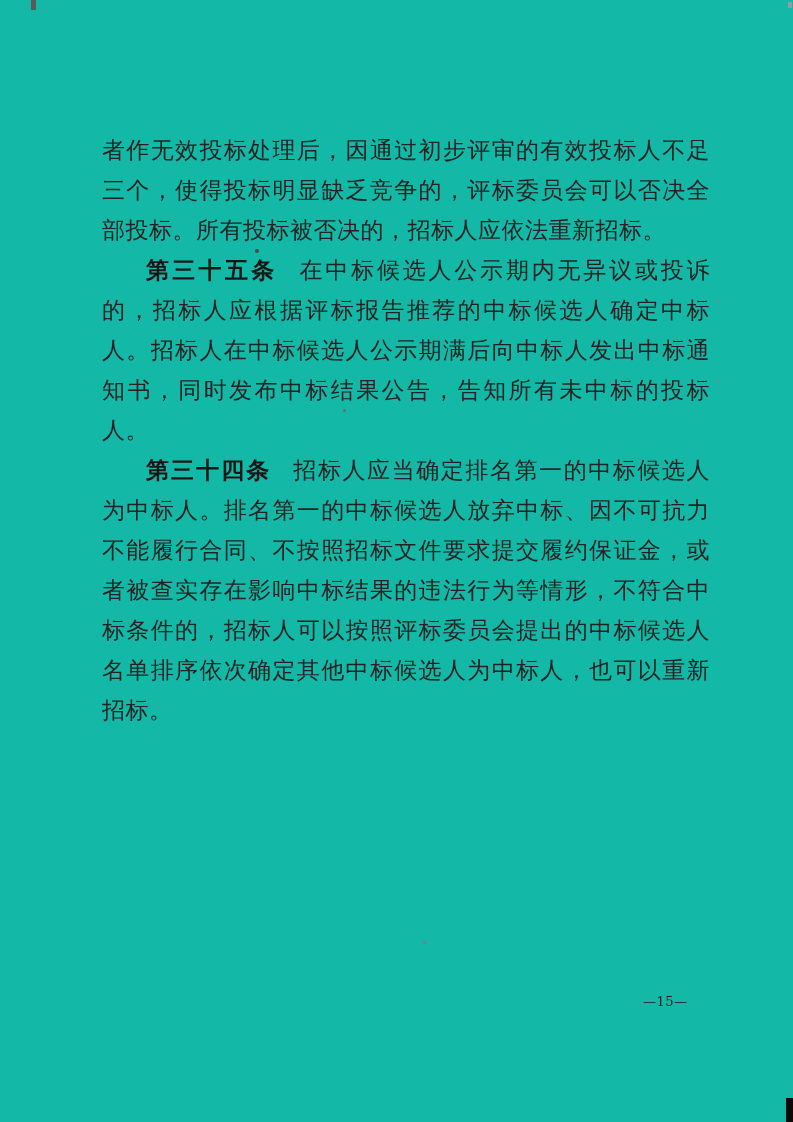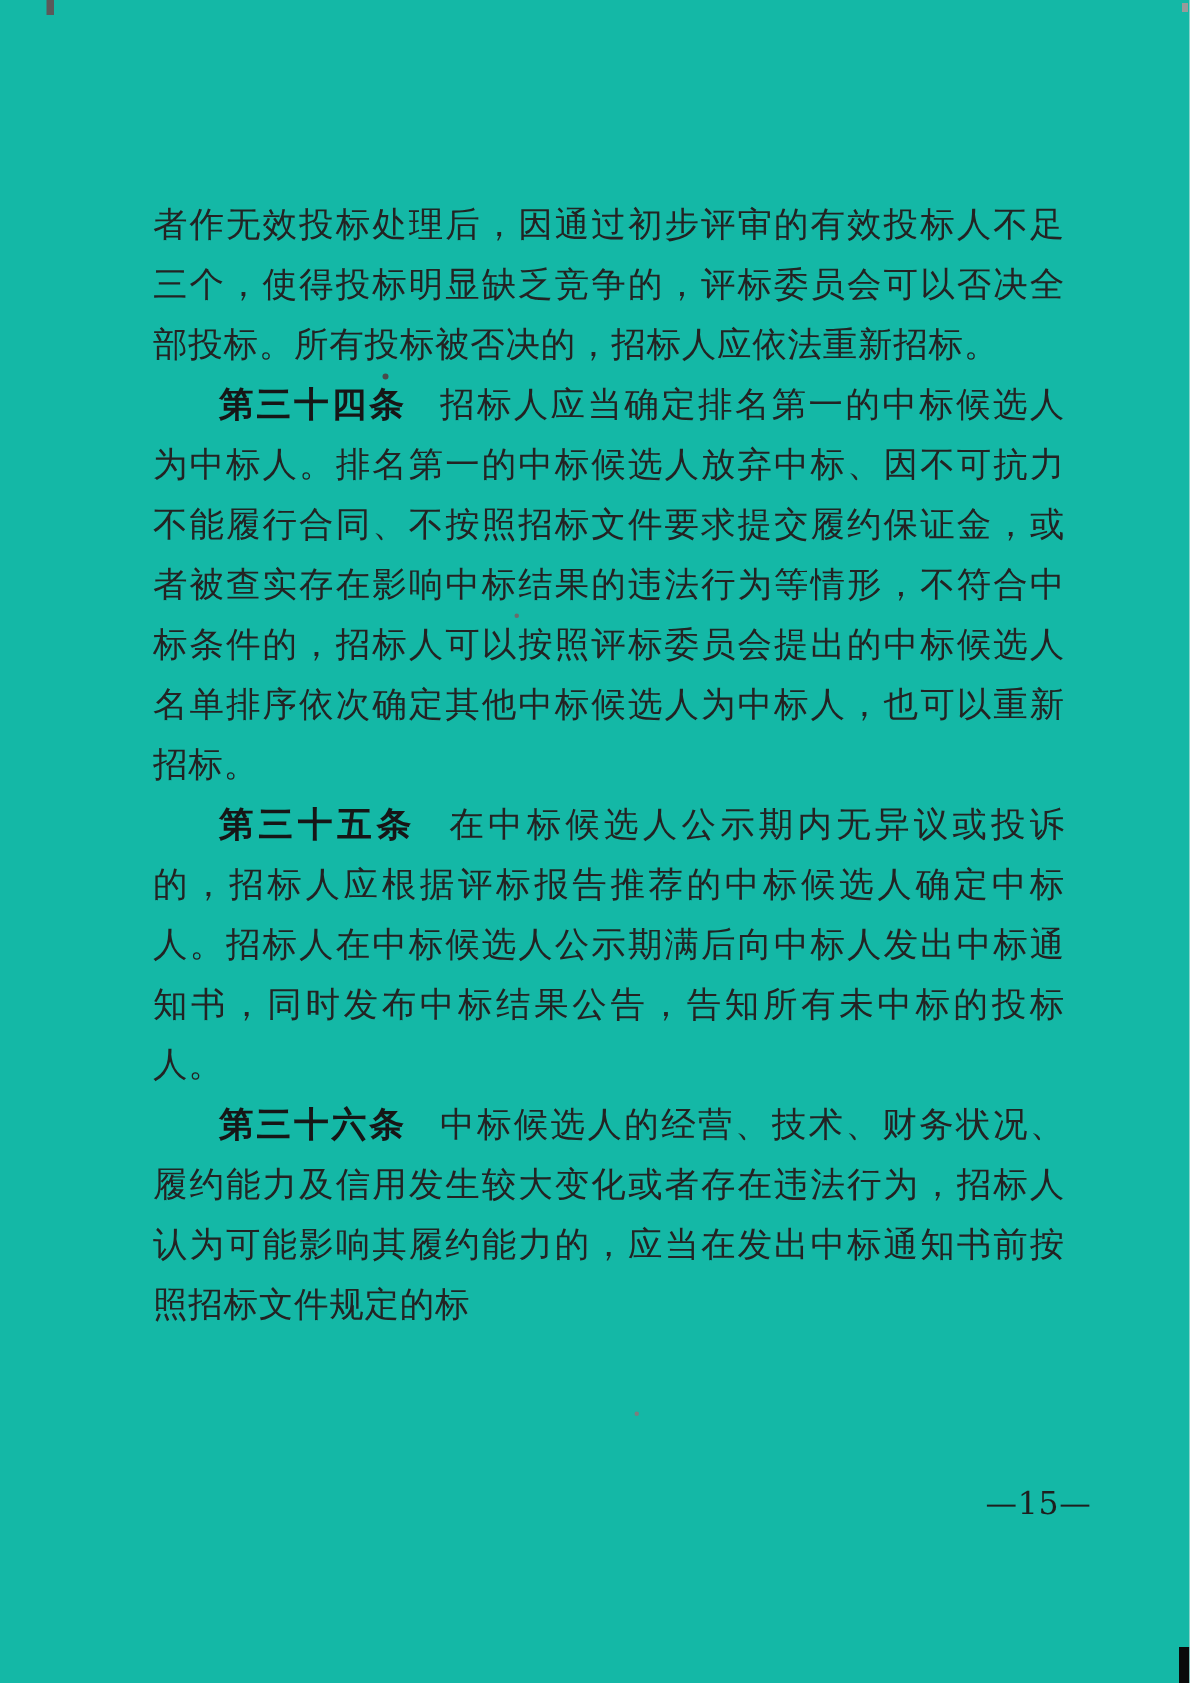--- a/index.html
+++ b/index.html
@@ -78,9 +78,9 @@
 
 
 
+    <p class="body-text article"><span class="article-num">第三十五条</span><span>在中标候选人公示期内无异议或投诉的，招标人应根据评标报告推荐的中标候选人确定中标人。招标人在中标候选人公示期满后向中标人发出中标通知书，同时发布中标结果公告，告知所有未中标的投标人。</span></p>
+
     <p class="body-text article"><span class="article-num">第三十四条</span><span>招标人应当确定排名第一的中标候选人为中标人。排名第一的中标候选人放弃中标、因不可抗力不能履行合同、不按照招标文件要求提交履约保证金，或者被查实存在影响中标结果的违法行为等情形，不符合中标条件的，招标人可以按照评标委员会提出的中标候选人名单排序依次确定其他中标候选人为中标人，也可以重新招标。</span></p>
-
-    <p class="body-text article"><span class="article-num">第三十五条</span><span>在中标候选人公示期内无异议或投诉的，招标人应根据评标报告推荐的中标候选人确定中标人。招标人在中标候选人公示期满后向中标人发出中标通知书，同时发布中标结果公告，告知所有未中标的投标人。</span></p>
 
     <p class="body-text article"><span class="article-num">第三十六条</span><span>中标候选人的经营、技术、财务状况、履约能力及信用发生较大变化或者存在违法行为，招标人认为可能影响其履约能力的，应当在发出中标通知书前按照招标文件规定的标</span></p>
 

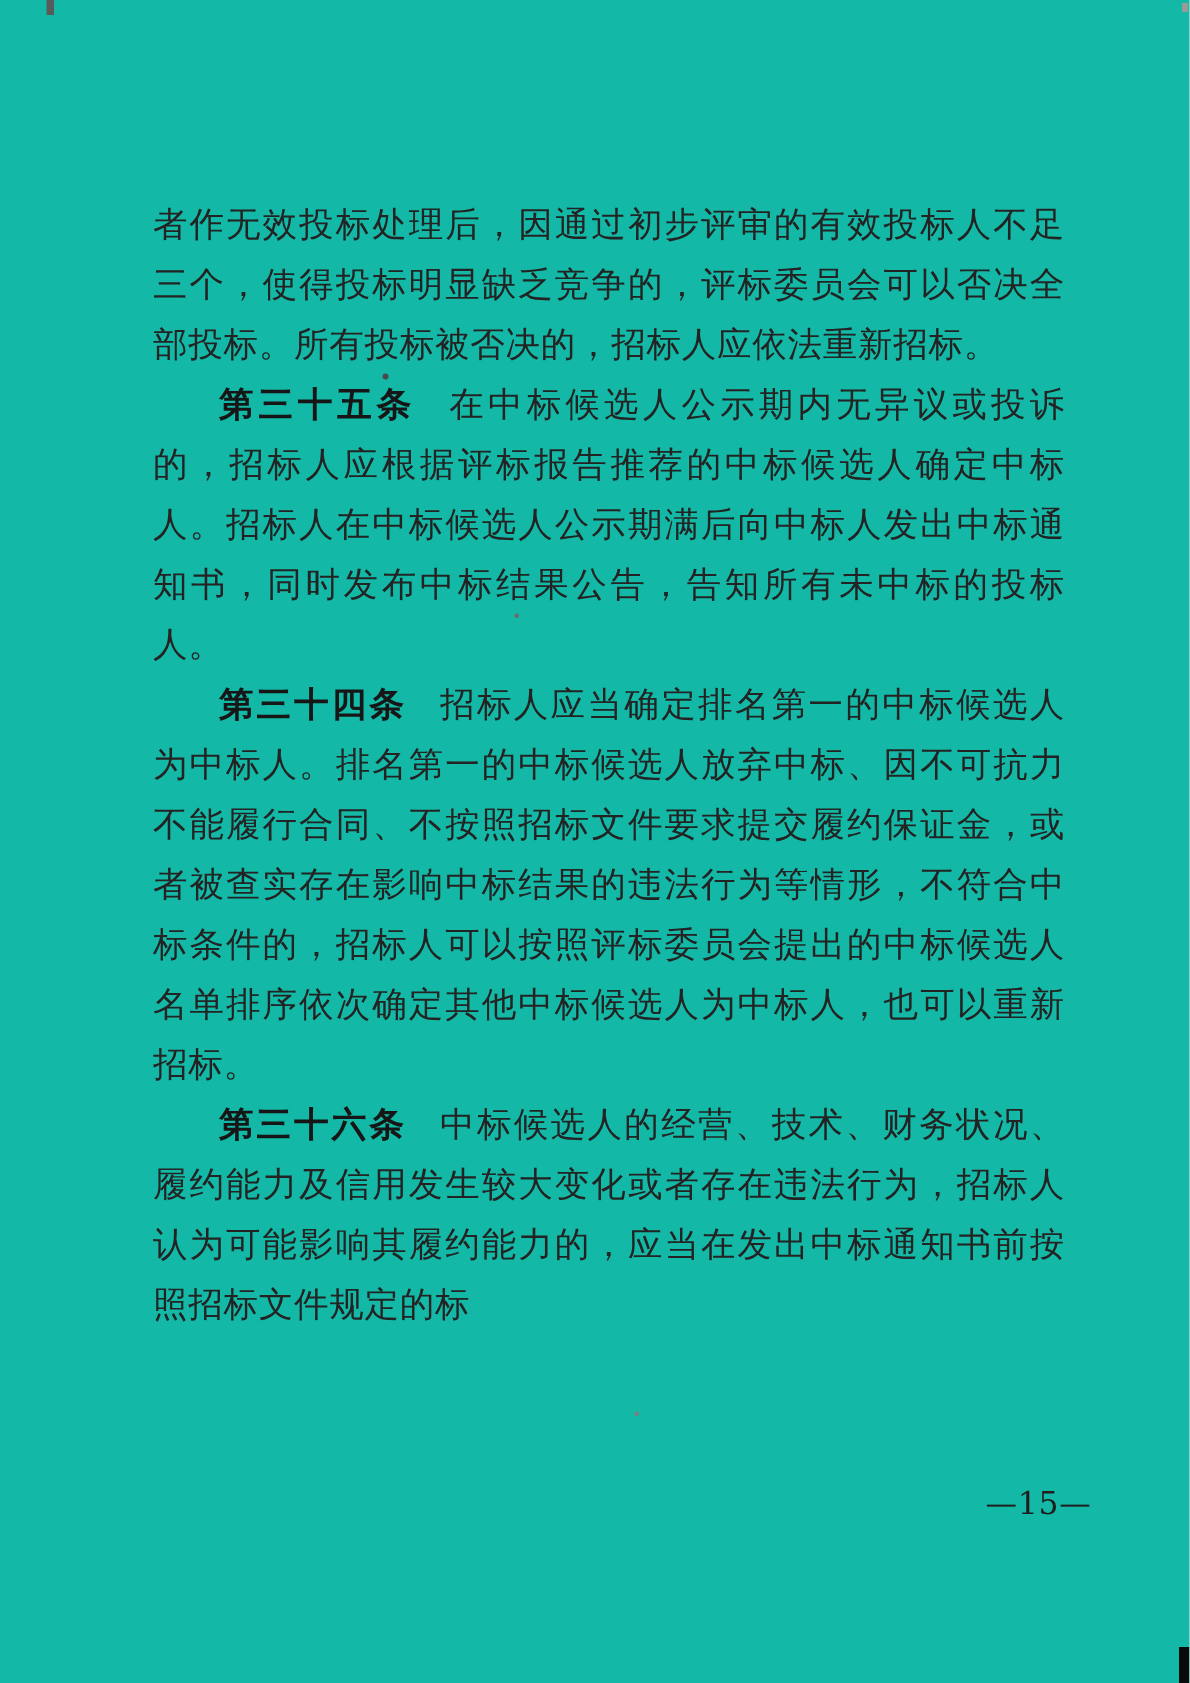--- a/index.html
+++ b/index.html
@@ -82,7 +82,6 @@
 
     <p class="body-text article"><span class="article-num">第三十四条</span><span>招标人应当确定排名第一的中标候选人为中标人。排名第一的中标候选人放弃中标、因不可抗力不能履行合同、不按照招标文件要求提交履约保证金，或者被查实存在影响中标结果的违法行为等情形，不符合中标条件的，招标人可以按照评标委员会提出的中标候选人名单排序依次确定其他中标候选人为中标人，也可以重新招标。</span></p>
 
-    <p class="body-text article"><span class="article-num">第三十六条</span><span>中标候选人的经营、技术、财务状况、履约能力及信用发生较大变化或者存在违法行为，招标人认为可能影响其履约能力的，应当在发出中标通知书前按照招标文件规定的标</span></p>
 
   </div>
 

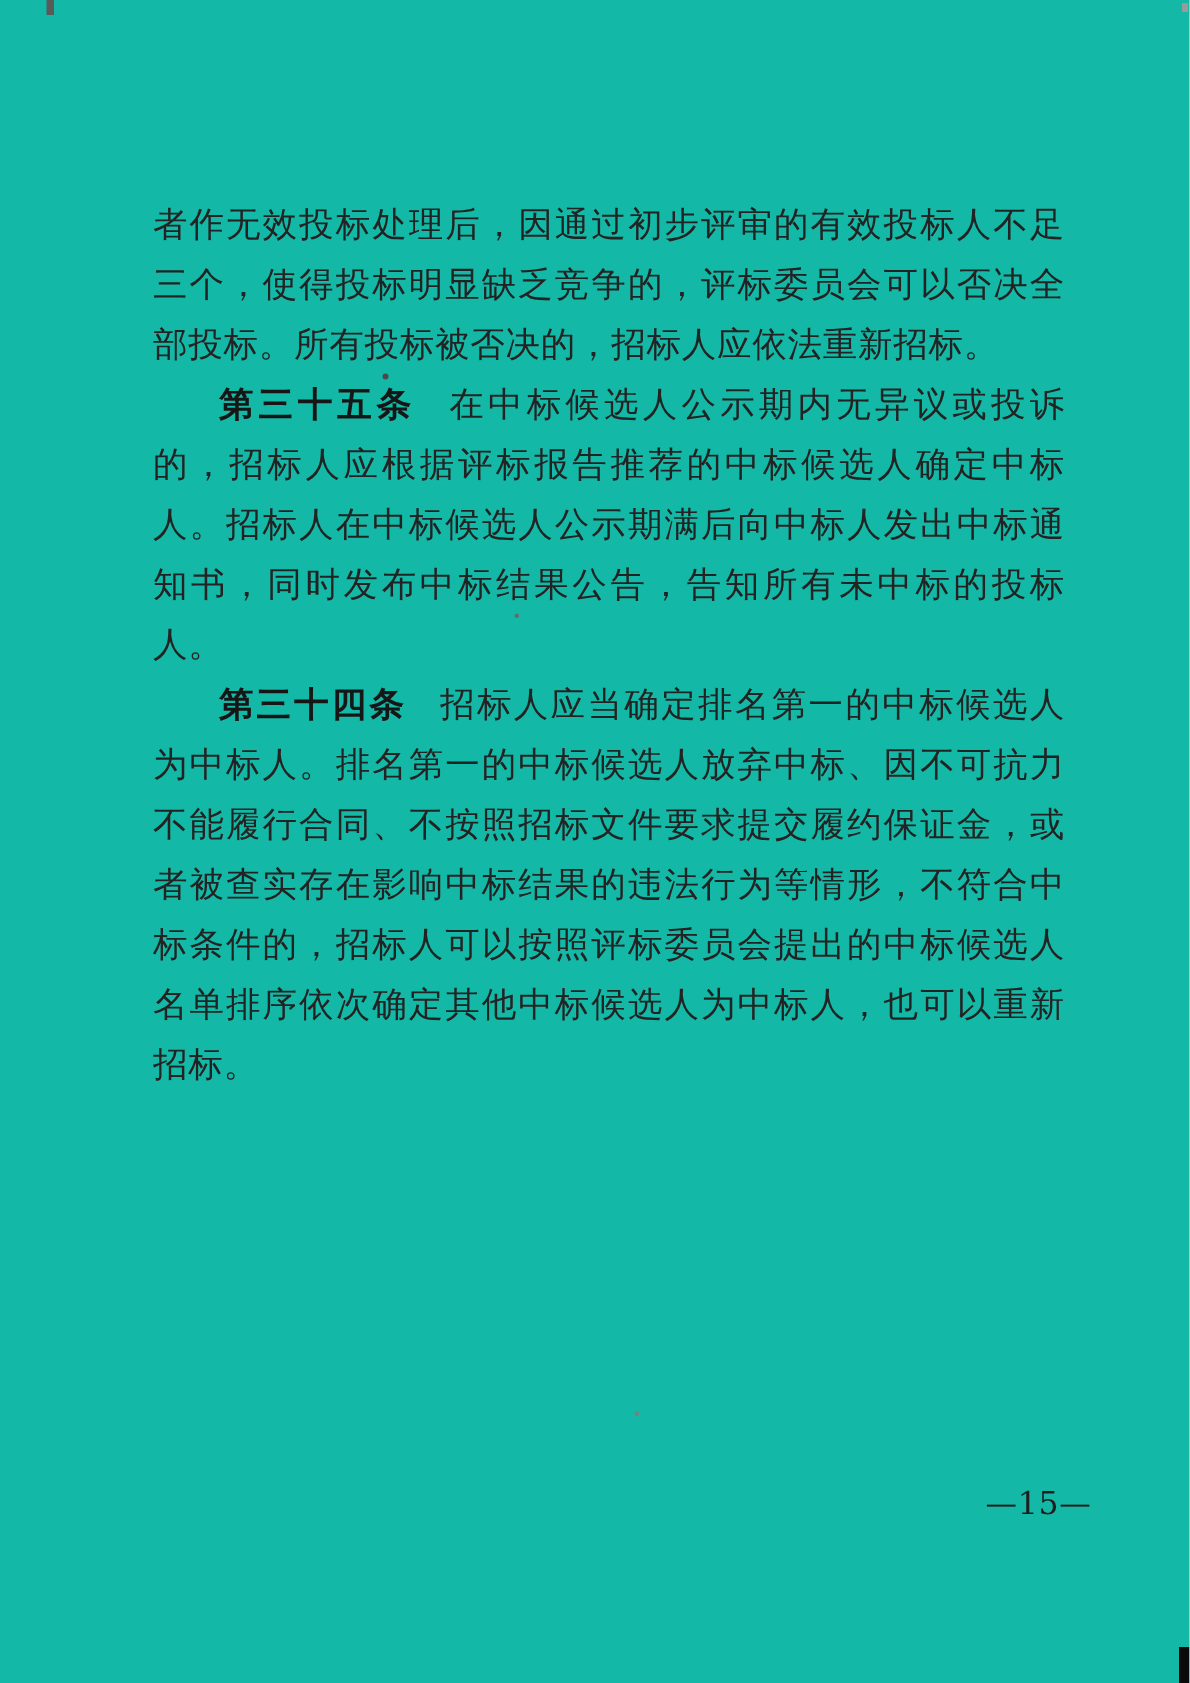--- a/index.html
+++ b/index.html
@@ -51,8 +51,8 @@
   .page-number {
     position: absolute;
     top: 990px;
-    left: 657px;
-    font-size: 21px;
+    left: 643px;
+    font-size: 13px;
     line-height: 24px;
     letter-spacing: 0.5px;
     color: #1e1e1e;

